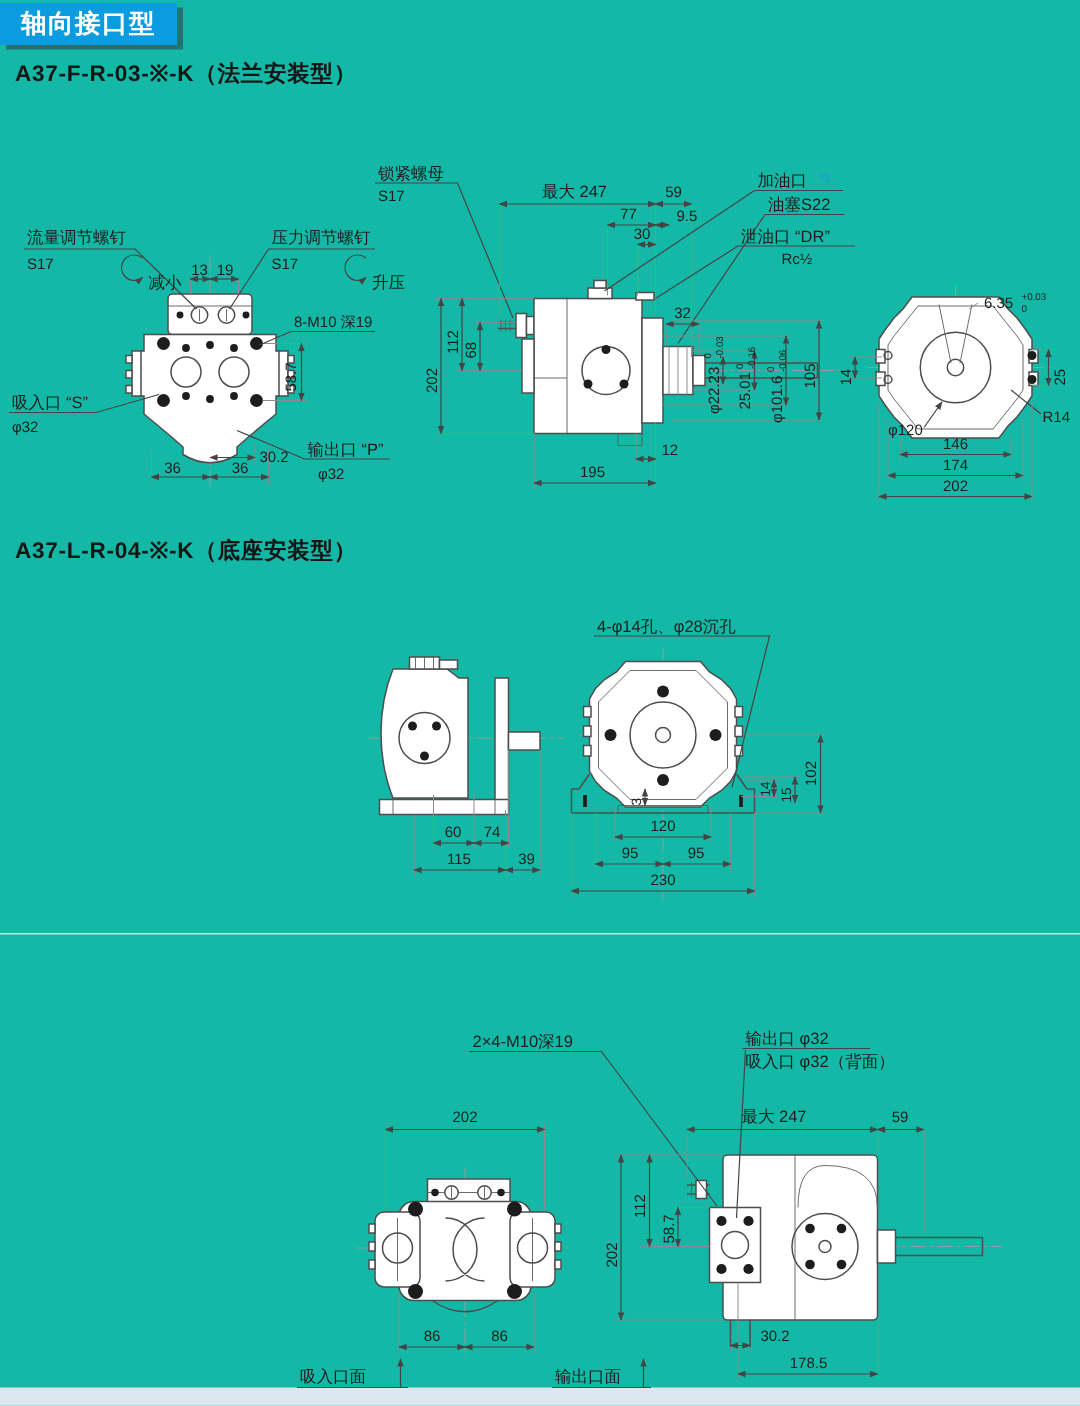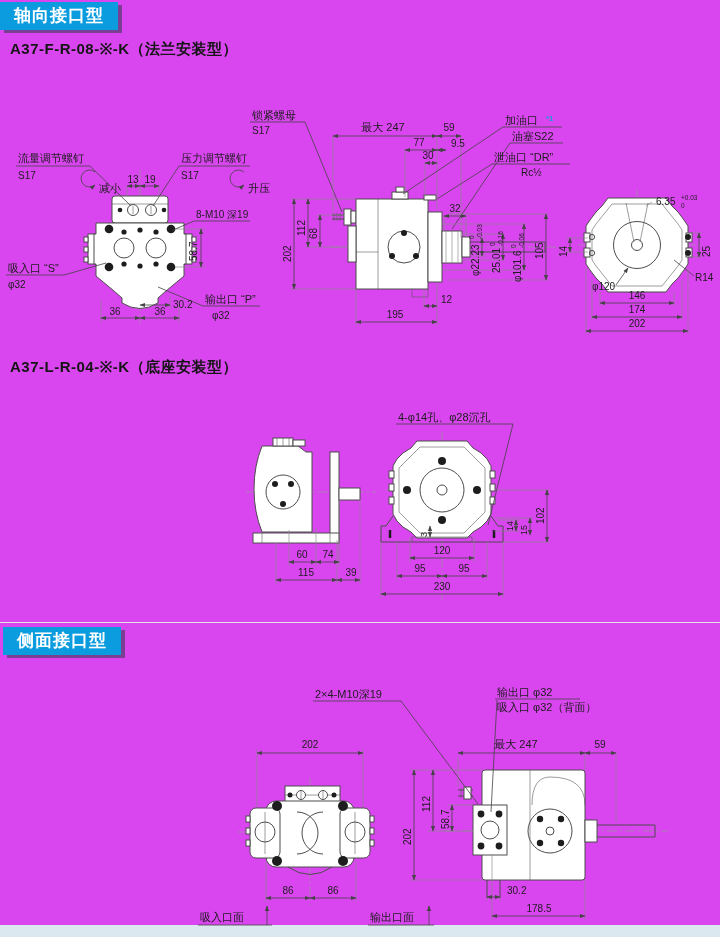--- a/index.html
+++ b/index.html
@@ -3,7 +3,7 @@
 <meta charset="utf-8">
 <style>
   html,body{margin:0;padding:0;background:#ffffff;}
-  #page{position:relative;width:720px;height:937px;background:#d946ef;overflow:hidden;
+  #page{position:relative;width:720px;height:937px;background:#14b8a6;overflow:hidden;
         font-family:"Liberation Sans",sans-serif;}
   .hdr{position:absolute;left:0;height:28px;line-height:28px;padding:0 14px;
        background:#0b9cdf;color:#fff;font-size:17px;font-weight:bold;

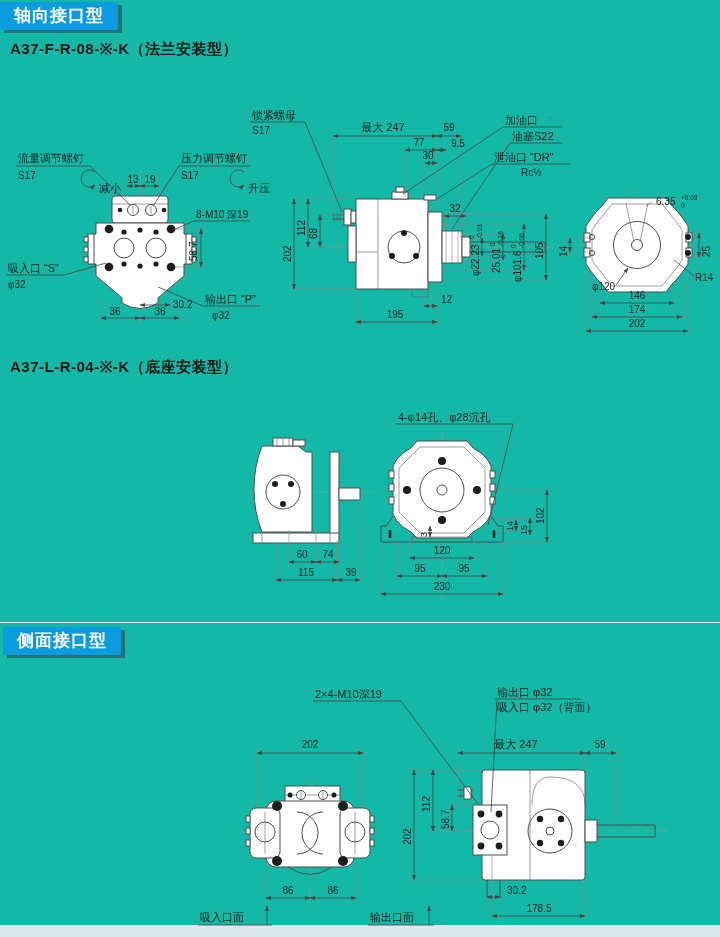--- a/index.html
+++ b/index.html
@@ -32,7 +32,7 @@
 <div id="page">
 
   <div class="hdr" style="top:2px">轴向接口型</div>
-  <div class="ttl" style="top:38px">A37-F-R-08-※-K（法兰安装型）</div>
+  <div class="ttl" style="top:38px">A37-F-R-03-※-K（法兰安装型）</div>
   <div class="ttl" style="top:356px">A37-L-R-04-※-K（底座安装型）</div>
   <div class="sep" style="top:622px"></div>
   <div class="hdr" style="top:627px;left:3px">侧面接口型</div>

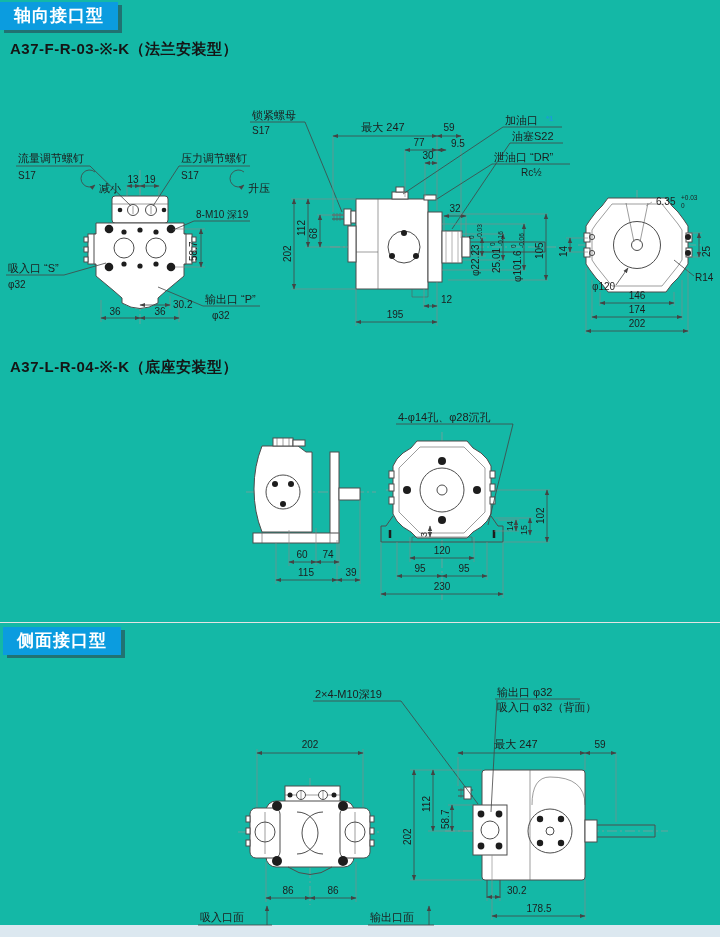--- a/index.html
+++ b/index.html
@@ -35,7 +35,6 @@
   <div class="ttl" style="top:38px">A37-F-R-03-※-K（法兰安装型）</div>
   <div class="ttl" style="top:356px">A37-L-R-04-※-K（底座安装型）</div>
   <div class="sep" style="top:622px"></div>
-  <div class="hdr" style="top:627px;left:3px">侧面接口型</div>
   <div class="band"></div>
 
   <svg width="720" height="937" viewBox="0 0 720 937">

